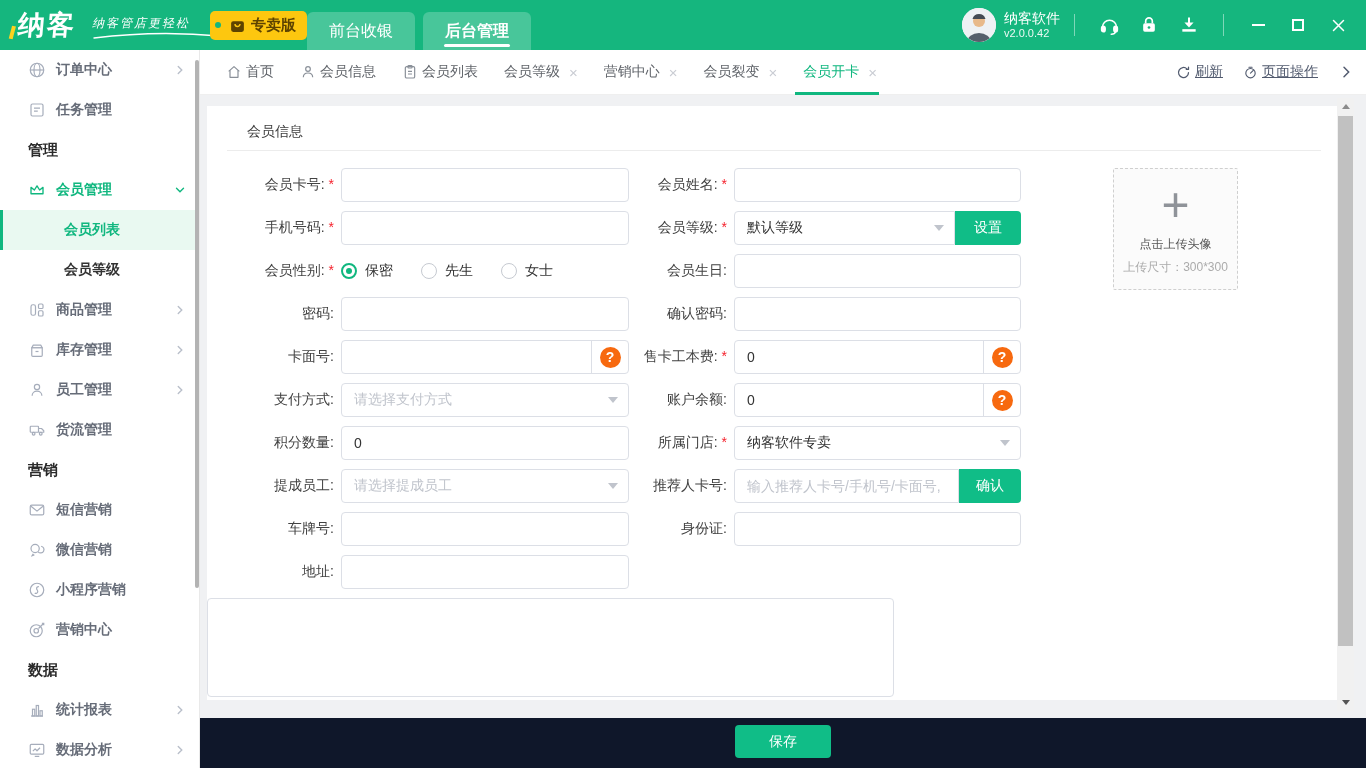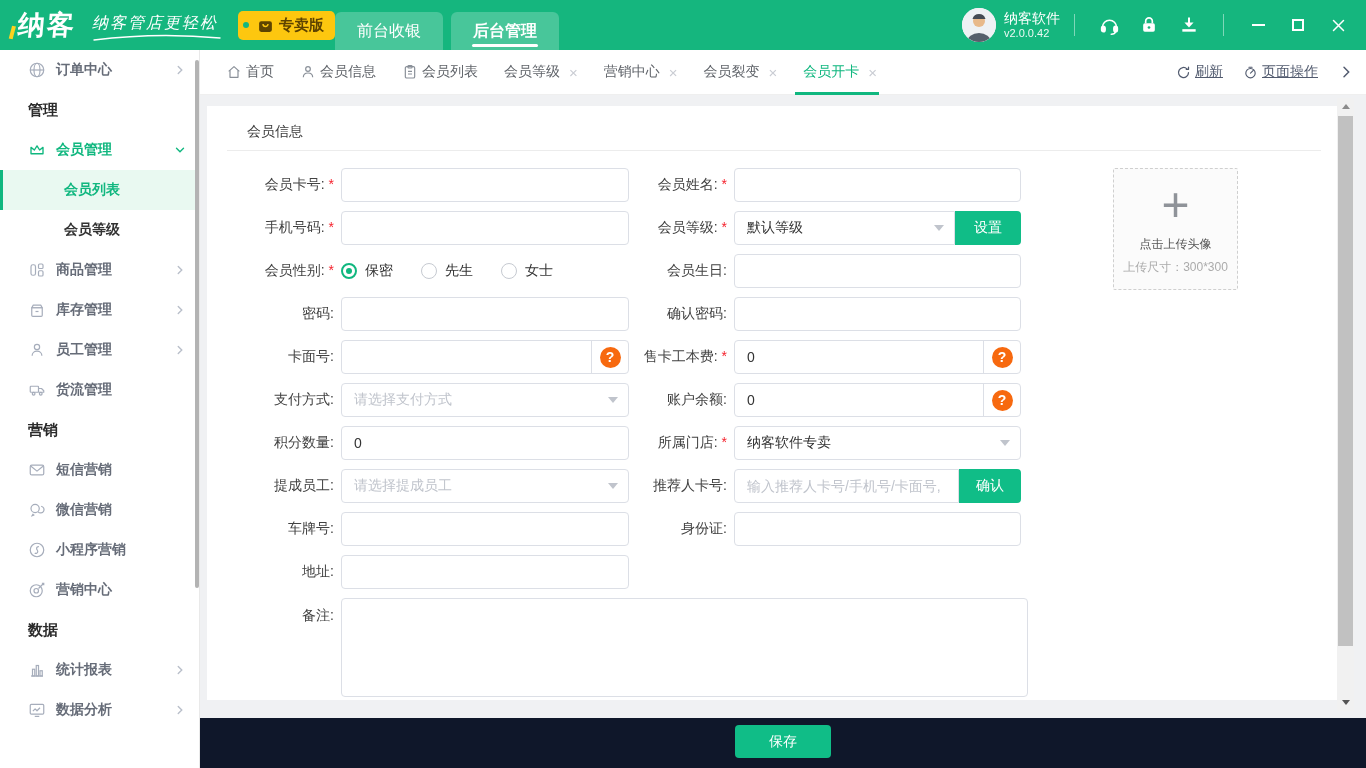--- a/index.html
+++ b/index.html
@@ -9,7 +9,7 @@
   .header { position:absolute; left:0; top:0; width:1366px; height:50px; background:#15b67e; display:flex; align-items:center; color:#fff; z-index:5; }
   .logo { font-size:27px; font-weight:bold; margin-left:18px; letter-spacing:2px; transform:skewX(-5deg); position:relative; }
   .logo::before { content:""; position:absolute; left:-7px; bottom:4px; width:4px; height:13px; background:#ffd21e; transform:rotate(10deg); }
-  .tagline { margin-left:16px; font-size:16px; font-style:italic; letter-spacing:2px; position:relative; padding-bottom:8px; top:2px; }
+  .tagline { margin-left:16px; font-size:12px; font-style:italic; letter-spacing:2px; position:relative; padding-bottom:8px; top:2px; }
   .tagline svg { position:absolute; left:0; bottom:0; }
   .badge { margin-left:20px; background:#fdc70f; color:#5d4300; height:29px; border-radius:5px; display:flex; align-items:center; padding:0 11px 0 15px; font-weight:bold; font-size:15px; position:relative; }
   .badge::before { content:""; position:absolute; left:5px; top:50%; transform:translateY(-50%); width:6px; height:6px; border-radius:50%; background:#15b67e; }

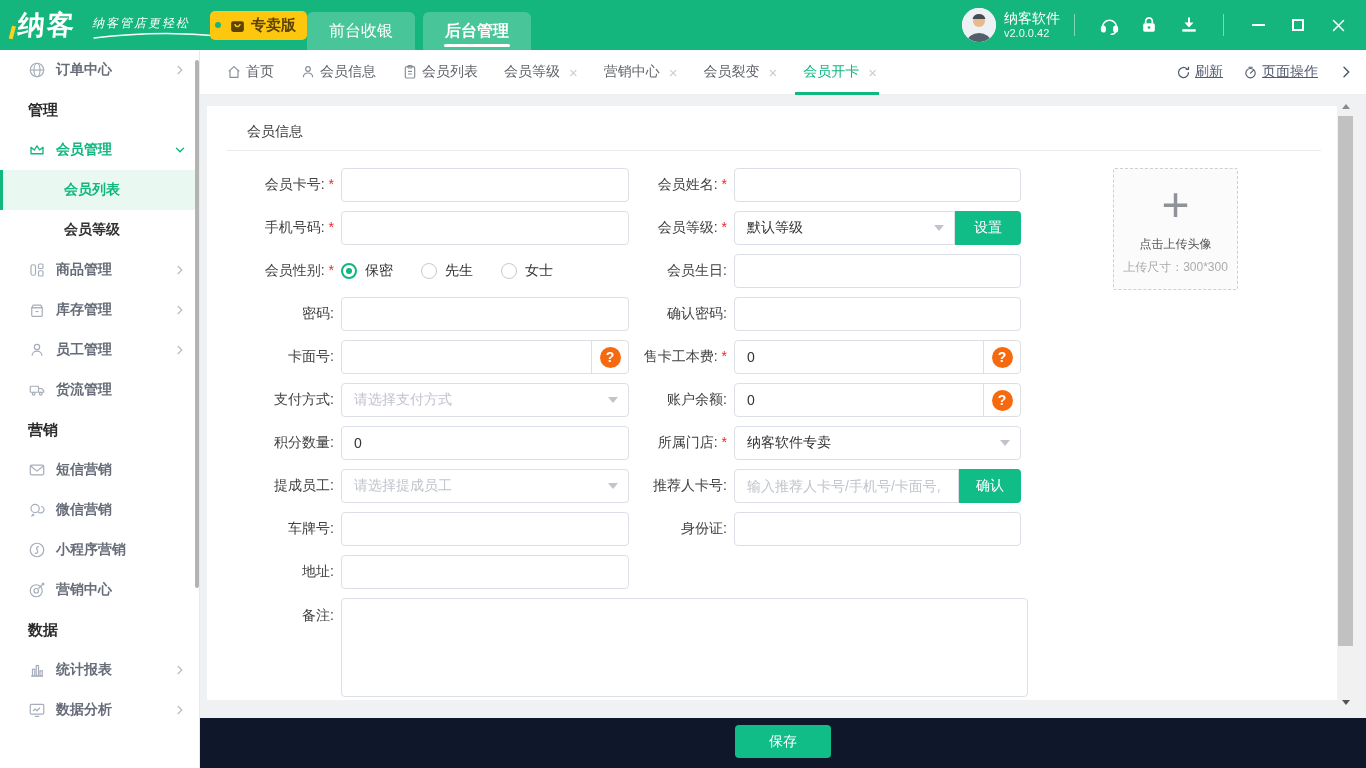--- a/index.html
+++ b/index.html
@@ -195,6 +195,13 @@
         <path d="M9 6 l6 6 -6 6"></path>
       </svg>
   </div>
+  <div class="sitem">
+    <svg class="mi" width="18" height="18" viewBox="0 0 24 24" fill="none" stroke="currentColor" stroke-width="1.6">
+        <rect x="4" y="4" width="16" height="16" rx="2"></rect>
+        <path d="M8 9.5 h8 M8 13.5 h5"></path>
+      </svg>
+    <span>任务管理</span>
+  </div>
   <div class="ssec">管理</div>
   <div class="sitem green">
     <svg class="mi" width="18" height="18" viewBox="0 0 24 24" fill="none" stroke="currentColor" stroke-width="1.8" stroke-linejoin="round">

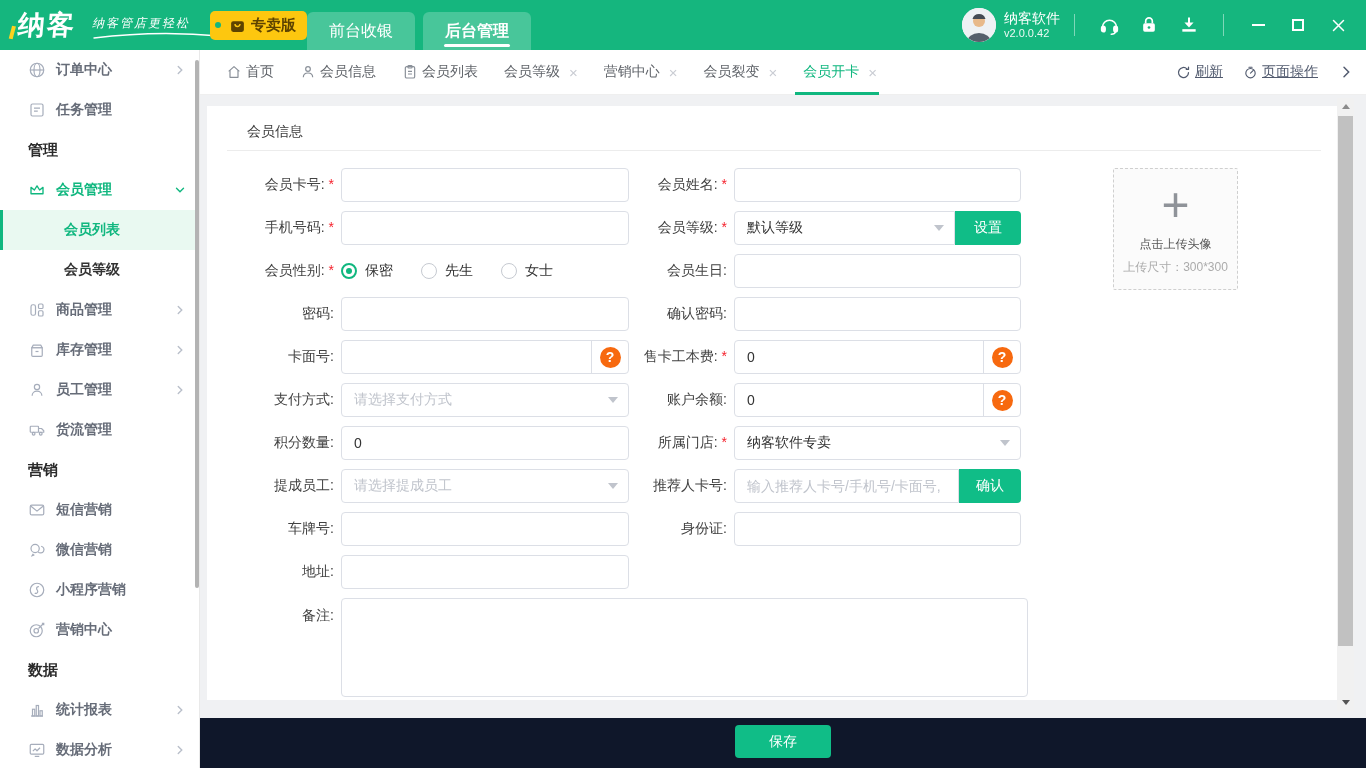--- a/index.html
+++ b/index.html
@@ -508,7 +508,6 @@
       </div>
 
       <div class="frow-remark">
-        <div class="flbl"><span>备注:</span></div>
         <textarea class="remark" style=""></textarea>
       </div>
 

